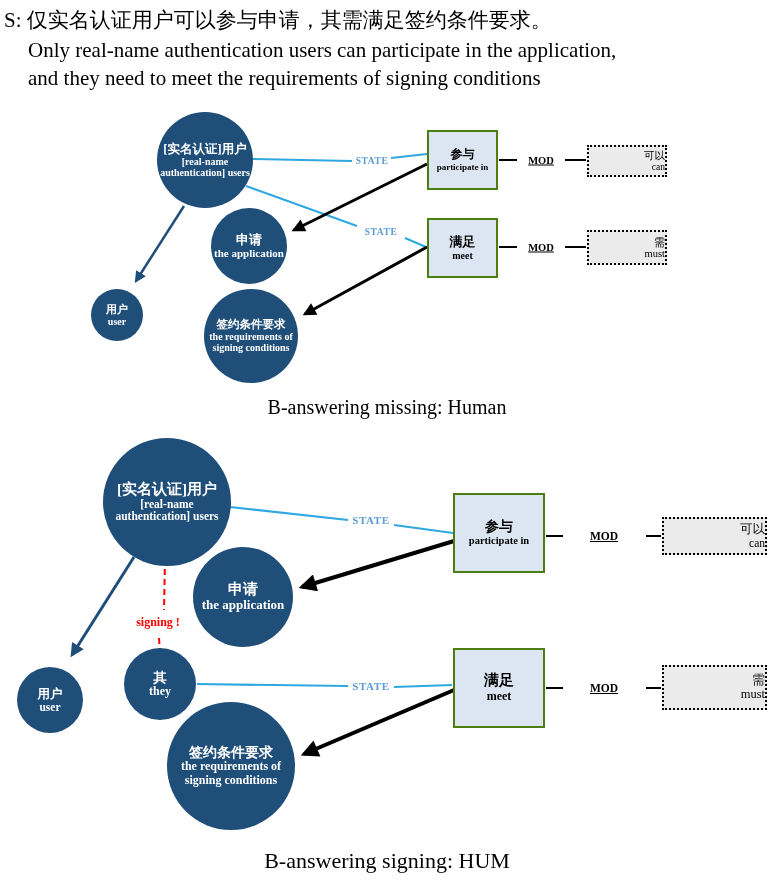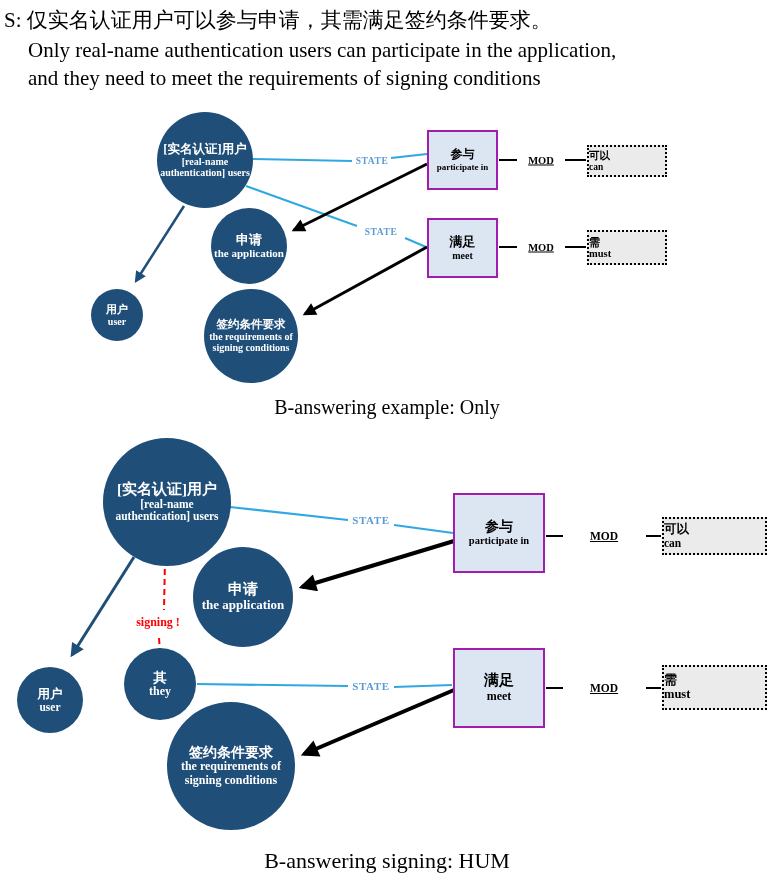--- a/index.html
+++ b/index.html
@@ -13,7 +13,7 @@
         display:flex;flex-direction:column;align-items:center;justify-content:center;
         text-align:center;font-weight:bold;line-height:1.12;padding:2px;box-sizing:border-box;}
   .node span{display:block;}
-  .pred{position:absolute;background:var(--pred-fill,#dbe6f2);border:2px solid #a21caf;
+  .pred{position:absolute;background:var(--pred-fill,#dbe6f2);border:2px solid #4d7c0f;
         display:flex;flex-direction:column;align-items:center;justify-content:center;
         text-align:center;font-weight:bold;color:#000;line-height:1.15;box-sizing:border-box;}
   .modbox{position:absolute;background:var(--mod-fill,#ebebeb);border:2px dotted #000;

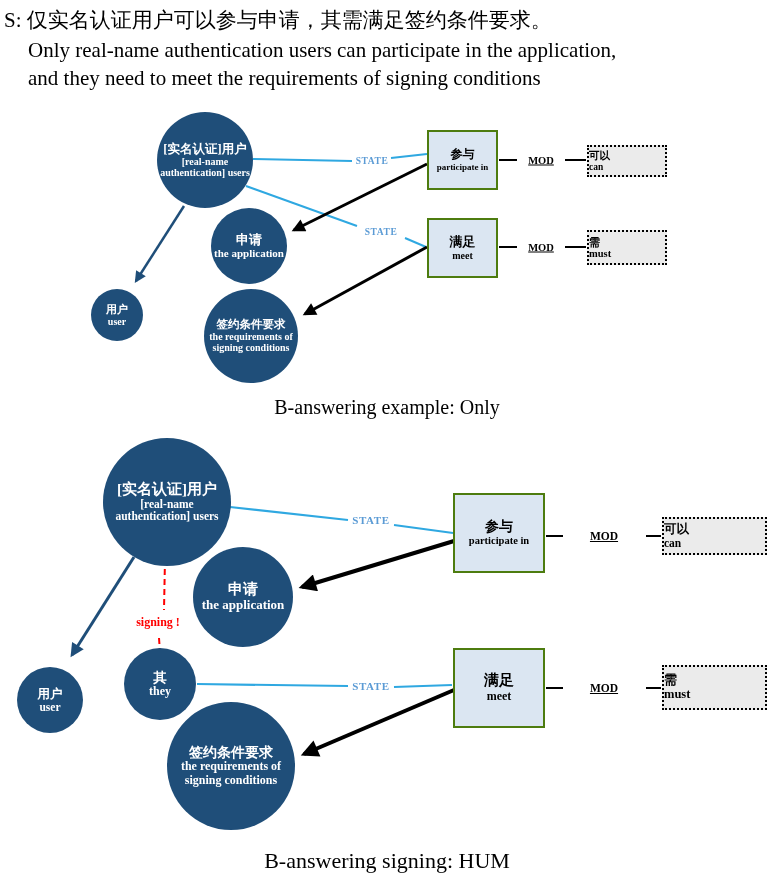--- a/index.html
+++ b/index.html
@@ -17,8 +17,8 @@
         display:flex;flex-direction:column;align-items:center;justify-content:center;
         text-align:center;font-weight:bold;color:#000;line-height:1.15;box-sizing:border-box;}
   .modbox{position:absolute;background:var(--mod-fill,#ebebeb);border:2px dotted #000;
-        display:flex;flex-direction:column;align-items:flex-start;justify-content:center;
-        text-align:center;font-weight:bold;color:#000;line-height:1.1;box-sizing:border-box;}
+        display:flex;flex-direction:column;align-items:flex-end;justify-content:center;
+        text-align:center;font-weight:normal;color:#000;line-height:1.1;box-sizing:border-box;}
   .state-label{position:absolute;transform:translate(-50%,-50%);color:var(--state-text,#5b9bd5);
         font-weight:bold;letter-spacing:0.6px;white-space:nowrap;}
   .mod-label{position:absolute;transform:translate(-50%,-50%);color:#000;font-weight:bold;

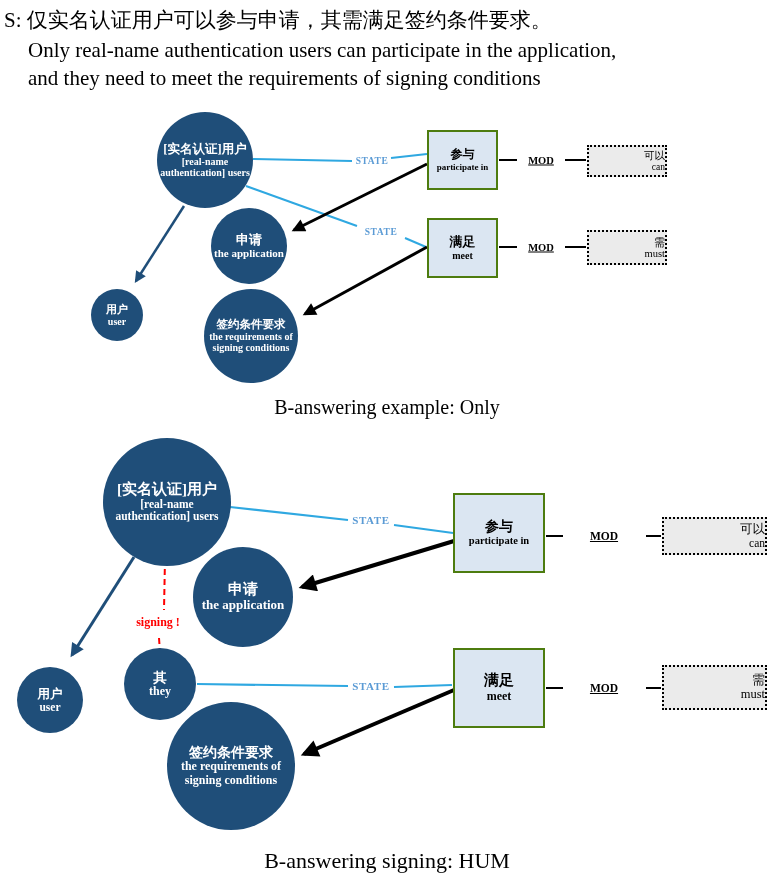--- a/index.html
+++ b/index.html
@@ -120,7 +120,7 @@
   <div class="mod-label" style="left:541px;top:160px;font-size:10.5px;">MOD</div>
   <div class="mod-label" style="left:541px;top:247px;font-size:10.5px;">MOD</div>
 
-  <div class="caption" style="top:396px;font-size:20px;">B-answering example: Only</div>
+  <div class="caption" style="top:396px;font-size:20px;">B-answering missing: Human</div>
 
   <div class="node" style="left:103px;top:438px;width:128px;height:128px;">
     <span style="font-size:15px;">[实名认证]用户</span>

